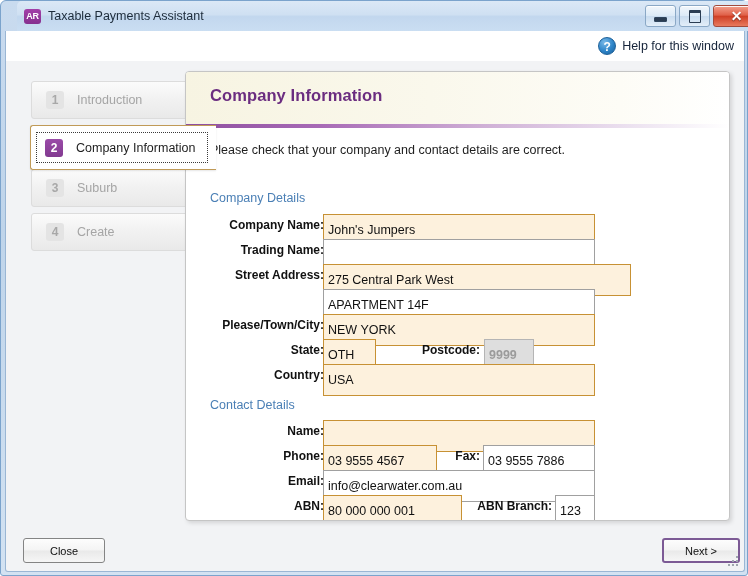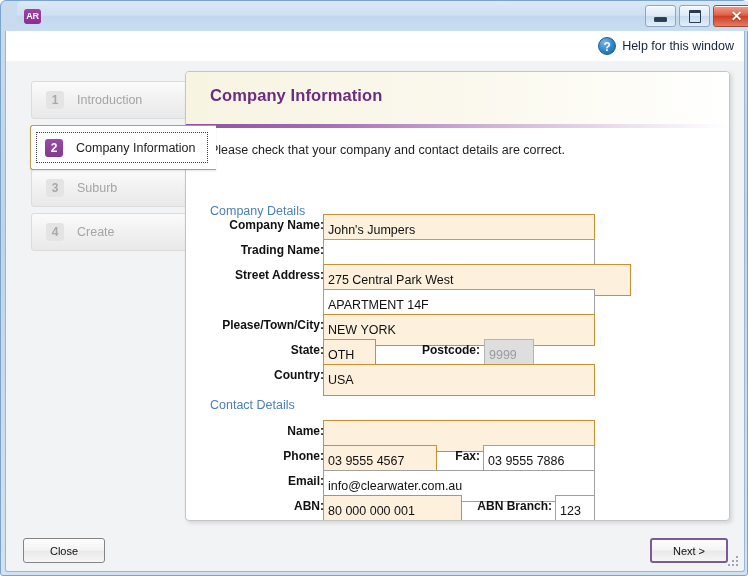--- a/index.html
+++ b/index.html
@@ -303,6 +303,7 @@
 
   <div class="titlebar">
     <div class="app-icon">AR</div>
+    <div class="title-text">Taxable Payments Assistant</div>
 
     <div class="win-btns">
       <div class="win-btn">

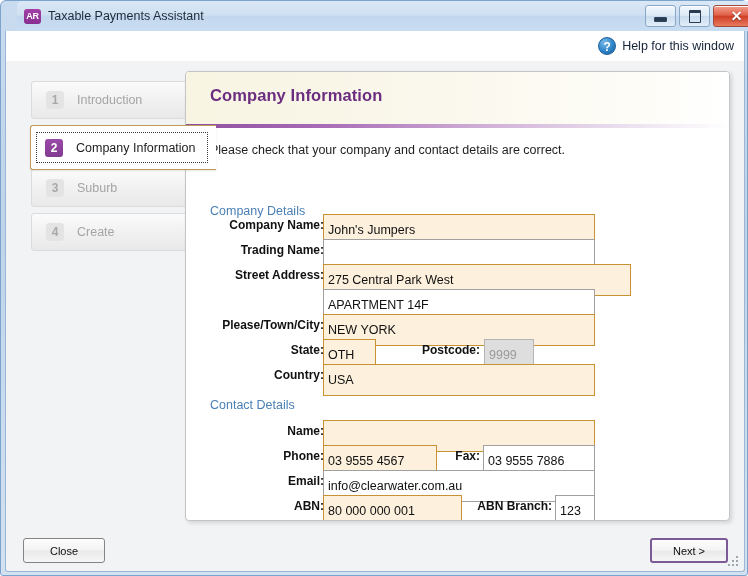--- a/index.html
+++ b/index.html
@@ -367,7 +367,7 @@
 
         <div class="intro-text">Please check that your company and contact details are correct.</div>
 
-        <div class="section-title" style="top:63px;margin-top:13px;">Company Details</div>
+        <div class="section-title" style="top:63px;">Company Details</div>
 
         <div class="fld-label" style="left:26px; top:90px; width:112px;">Company Name:</div>
         <input class="fld highlight" style="left: 137px; top: 86px; width: 272px;" value="John's Jumpers">

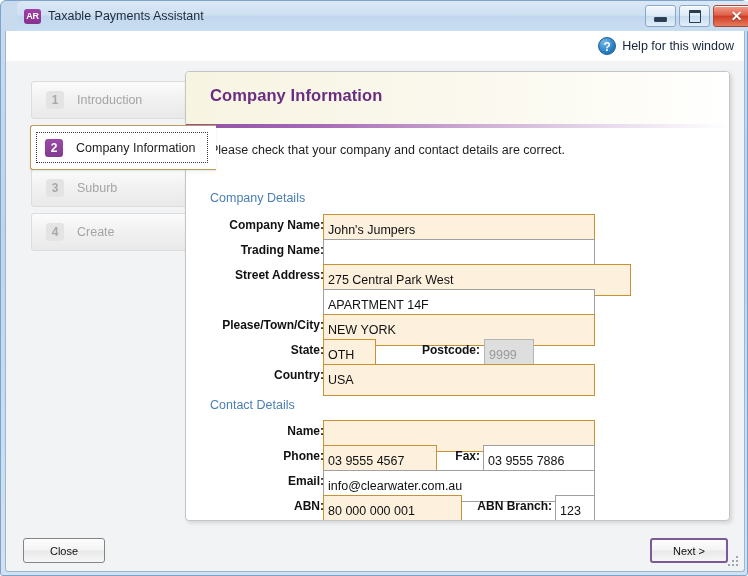--- a/index.html
+++ b/index.html
@@ -387,7 +387,7 @@
         <input class="fld highlight" style="left: 137px; top: 211px; width: 53px;" value="OTH">
 
         <div class="fld-label" style="left:200px; top:215px; width:94px;">Postcode:</div>
-        <input class="fld disabled" style="left: 298px; top: 211px; width: 50px;" disabled="" value="9999">
+        <input class="fld disabled" style="left: 298px; top: 211px; width: 50px; font-weight: bold;" disabled="" value="9999">
 
         <div class="fld-label" style="left:26px; top:240px; width:112px;">Country:</div>
         <input class="fld highlight" style="left: 137px; top: 236px; width: 272px;" value="USA">

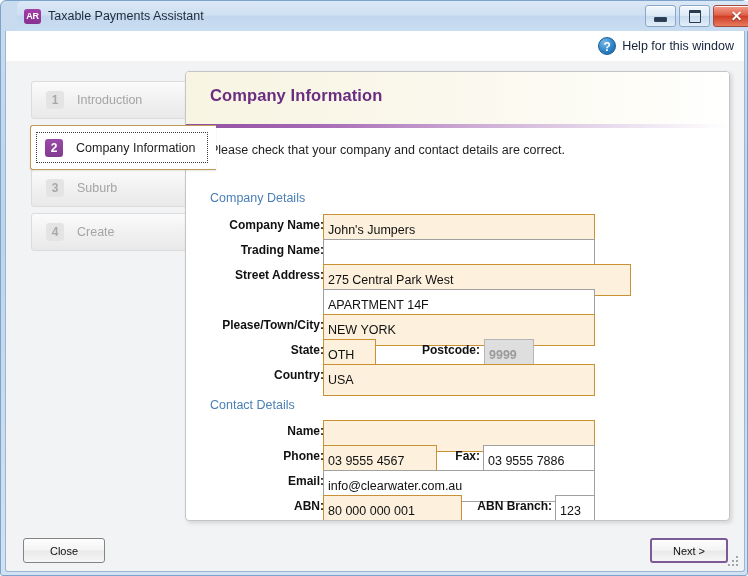--- a/index.html
+++ b/index.html
@@ -418,7 +418,7 @@
 
   <div class="footer">
     <button class="btn" style="left:17px; width:82px;">Close</button>
-    <button class="btn default-btn" style="right:16px; width:78px;">Next &gt;</button>
+    <button class="btn default-btn" style="right:4px; width:78px;">Next &gt;</button>
     <div class="grip">
       <i style="left:8px; top:0px;"></i>
       <i style="left:4px; top:4px;"></i>

